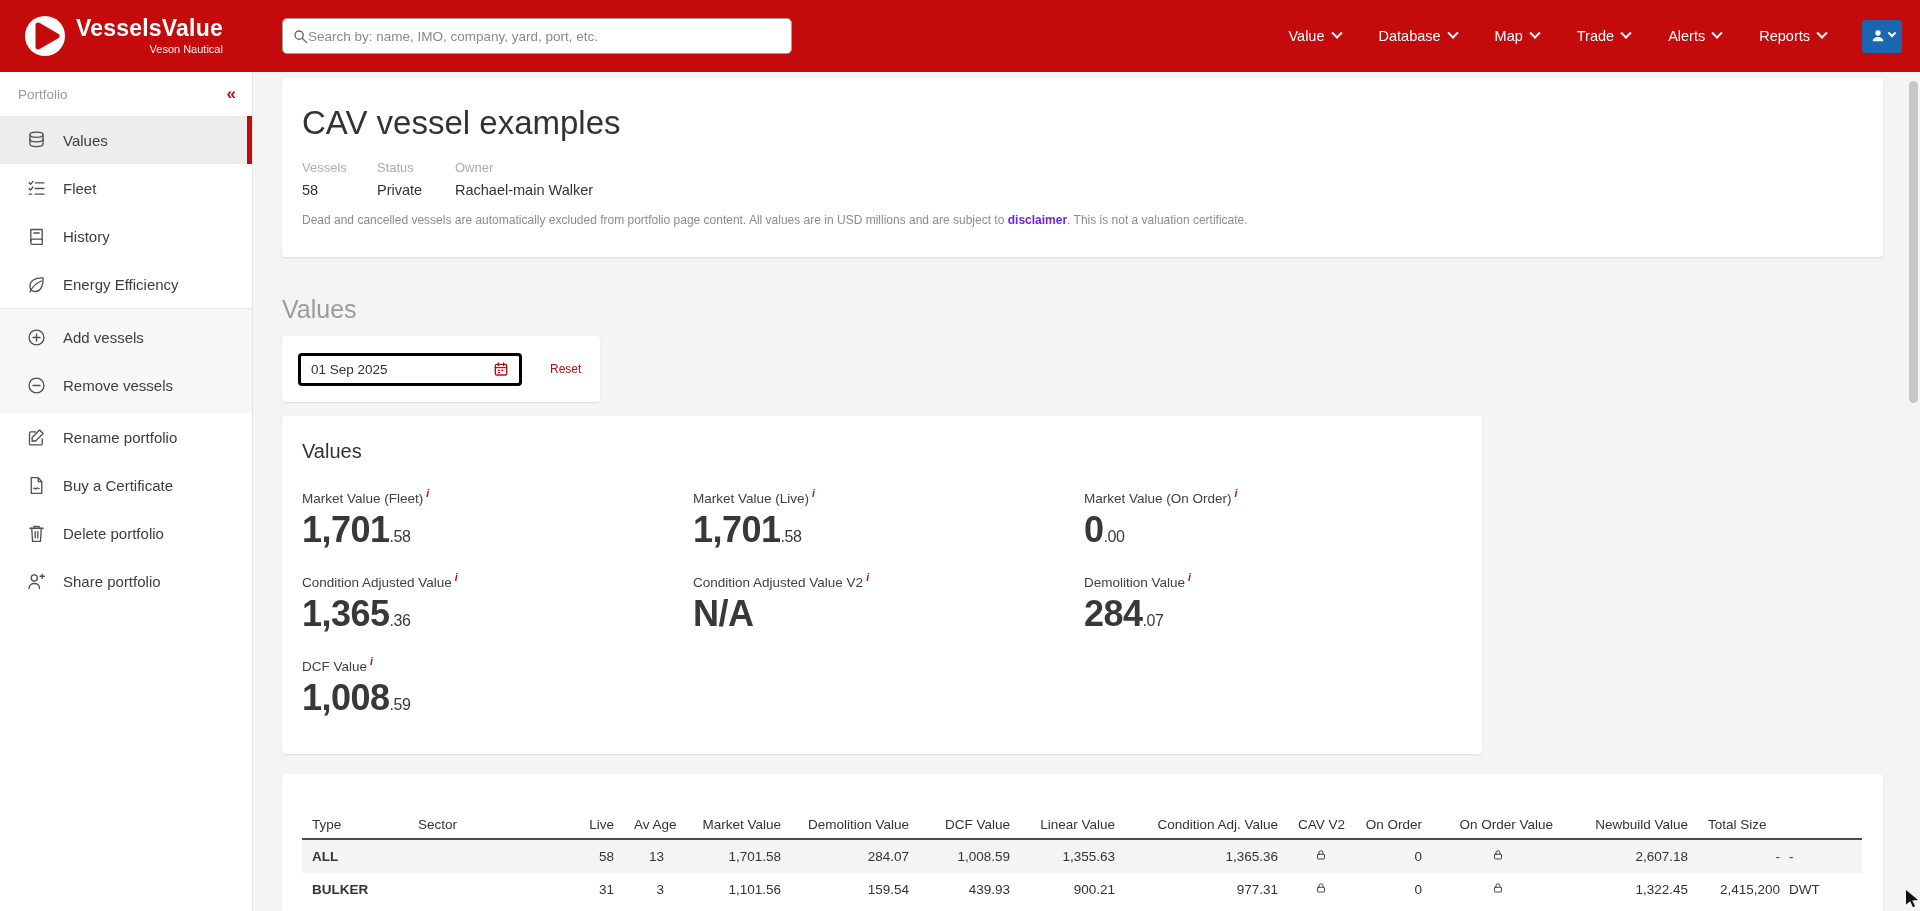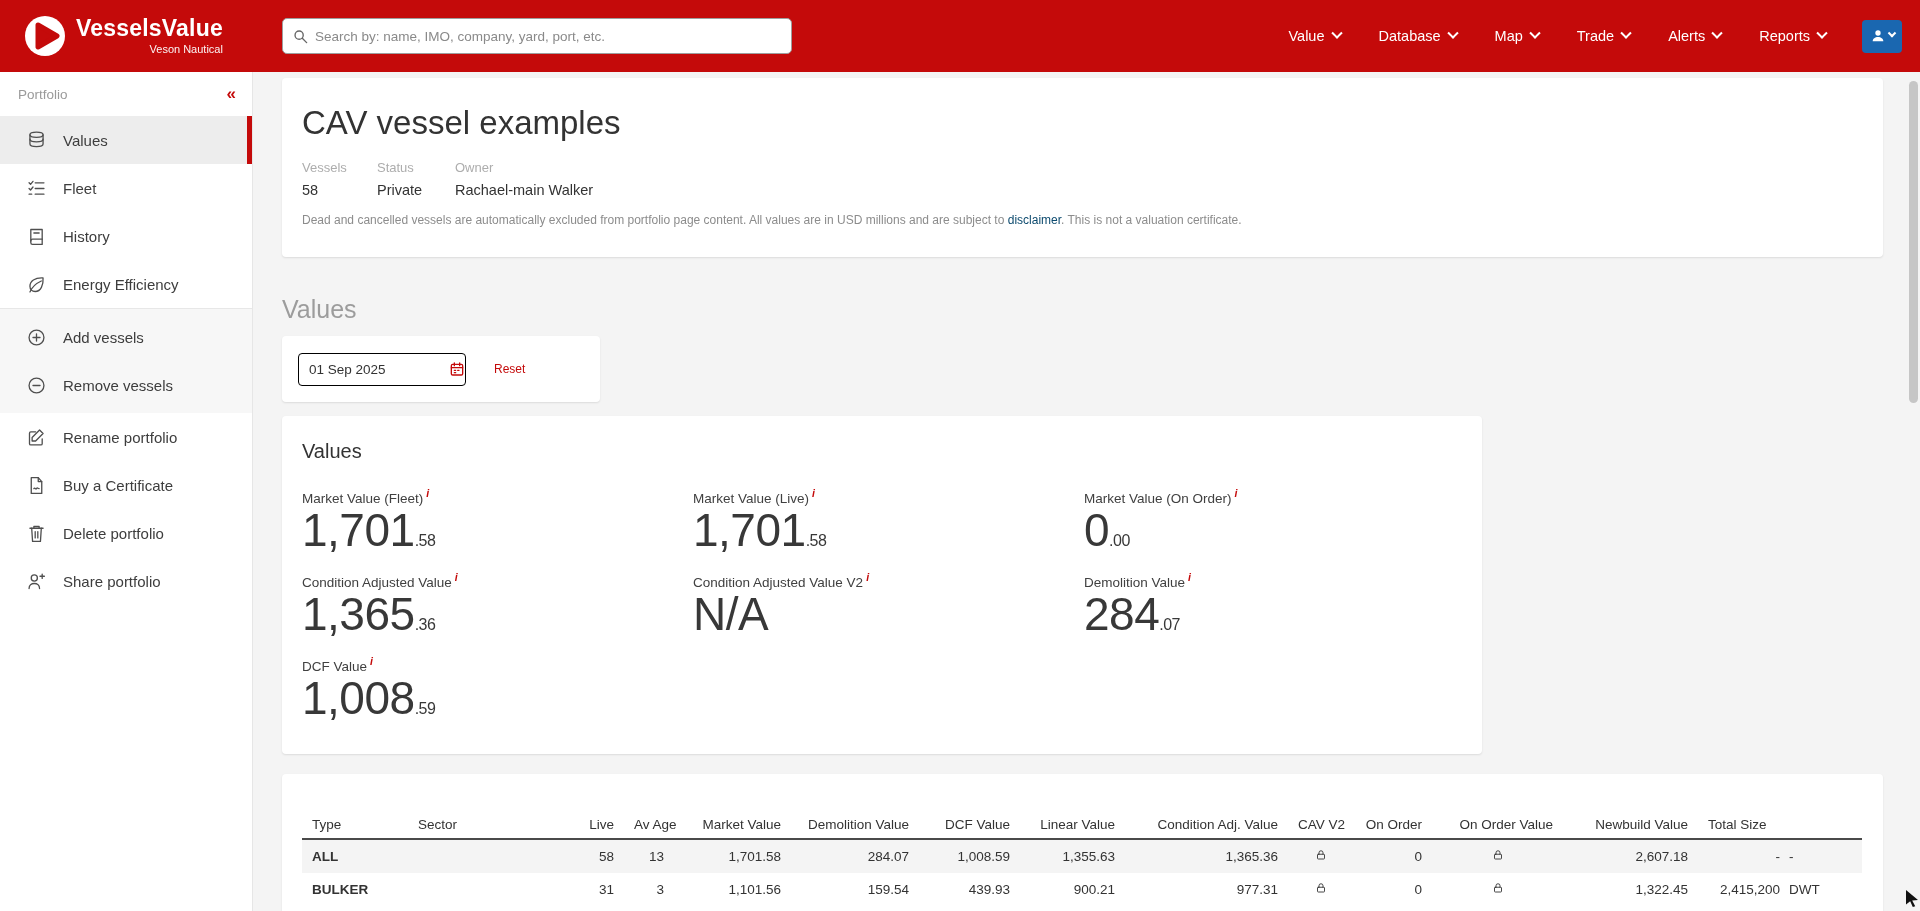--- a/index.html
+++ b/index.html
@@ -24,7 +24,7 @@
 
   .searchbox {
     margin-left: 32px; width: 510px; height: 36px; background: #fff;
-    border-radius: 5px; display: flex; align-items: center; padding: 0 10px; gap: 7px;
+    border-radius: 5px; display: flex; align-items: center; padding: 0 10px; 
     border: 1px solid #9e9e9e;
   }
   .searchbox input {

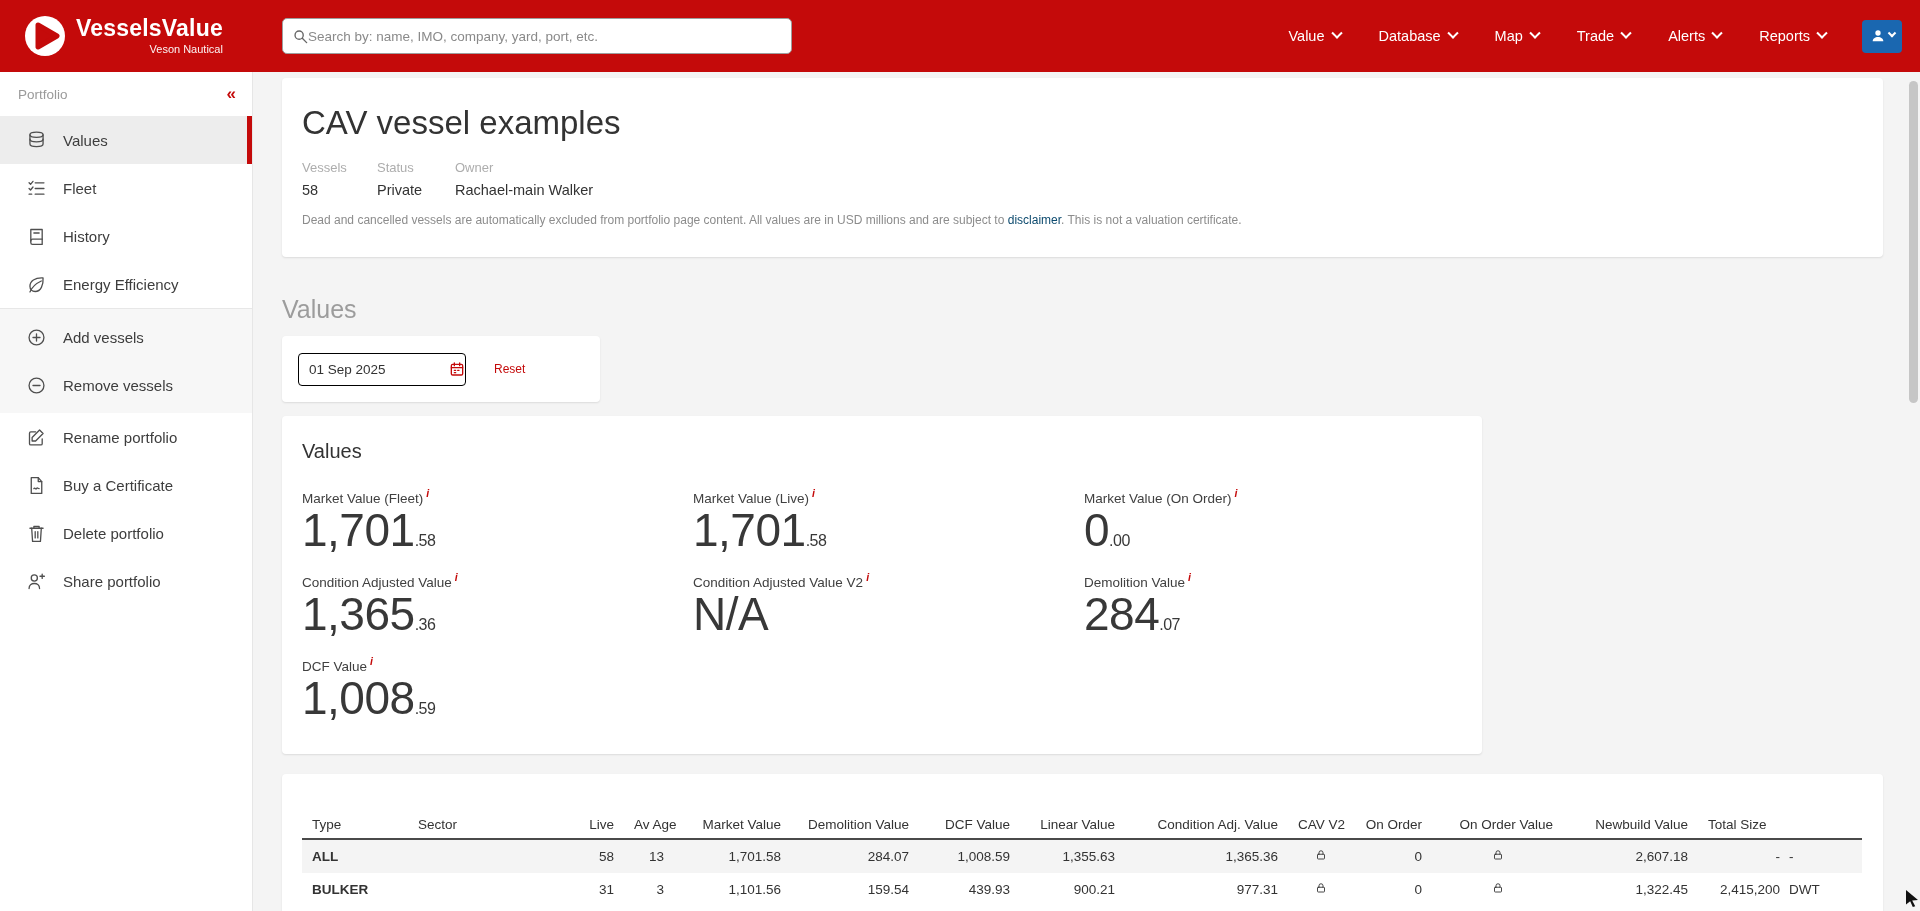--- a/index.html
+++ b/index.html
@@ -76,7 +76,7 @@
   .meta-label { font-size: 13px; color: #adadad; margin-bottom: 7px; }
   .meta-value { font-size: 14.5px; color: #333; }
   .disclaimer { margin-top: 15px; font-size: 12px; color: #8c8c8c; }
-  .disclaimer .dlink { color: #0c4a6e; font-weight: 400; cursor: pointer; }
+  .disclaimer .dlink { color: #6d28d9; font-weight: 700; cursor: pointer; }
 
   .section-heading { margin: 38px 0 12px 0; font-size: 25px; font-weight: 400; color: #9c9c9c; }
 

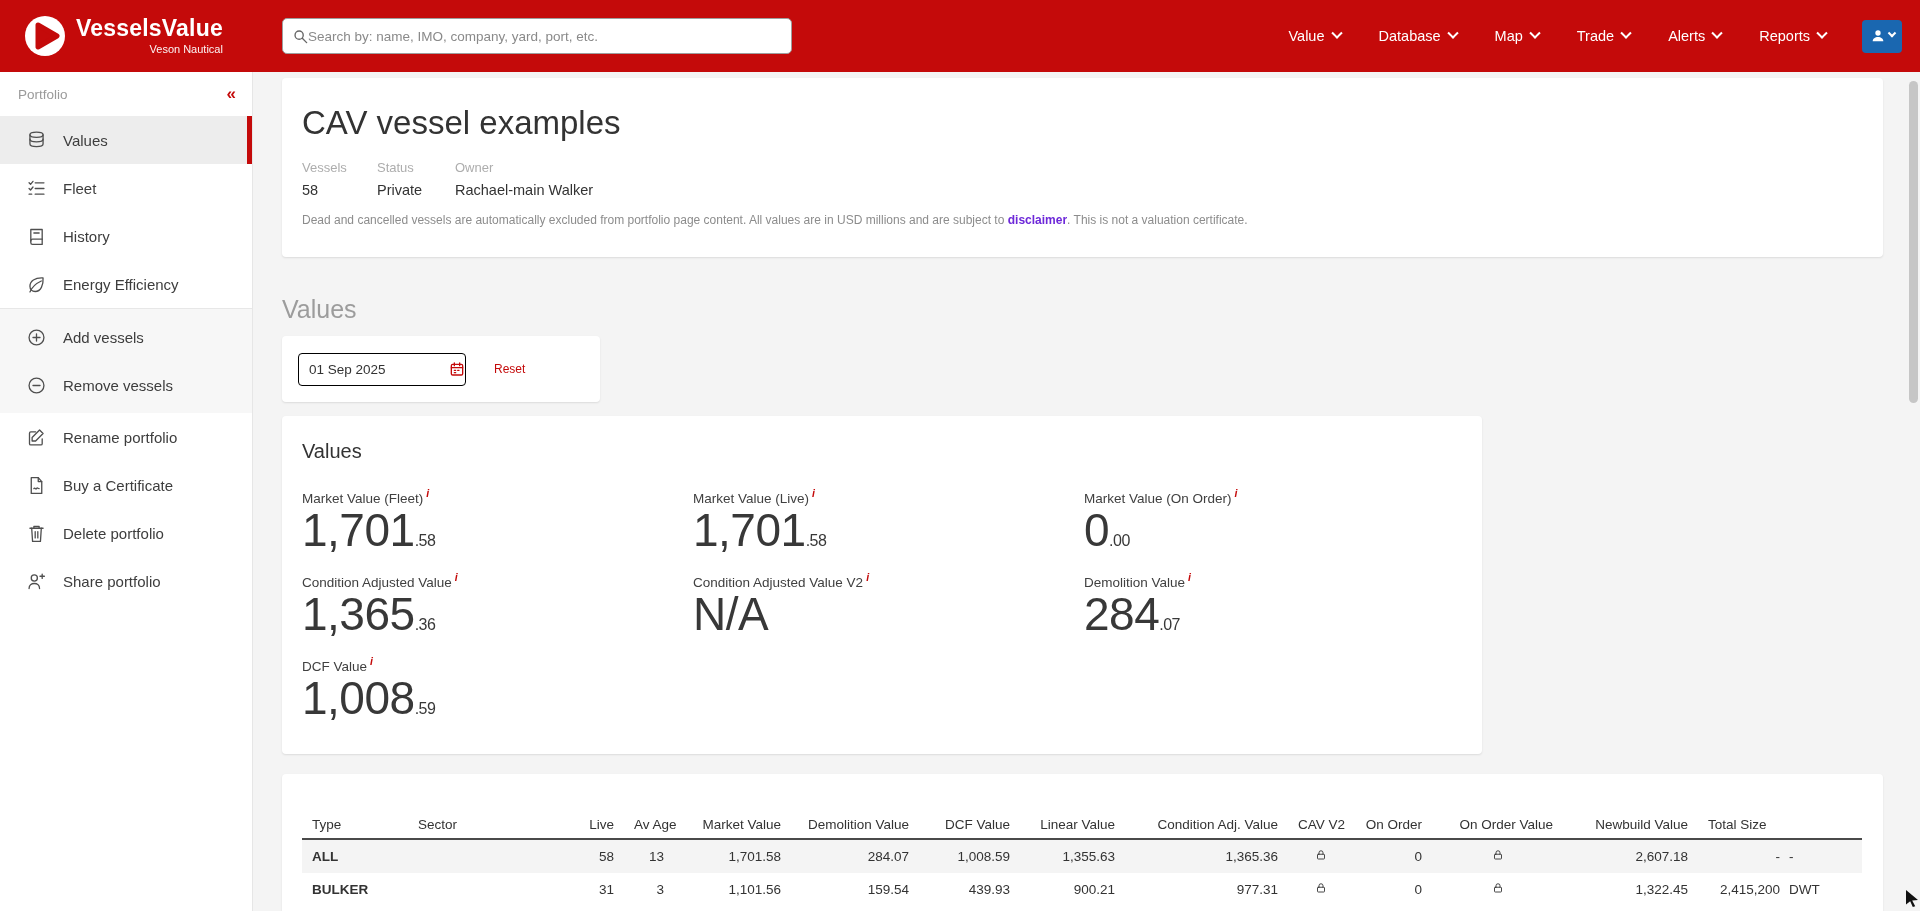--- a/index.html
+++ b/index.html
@@ -82,7 +82,7 @@
 
   .filter-card { width: 318px; height: 66px; display: flex; align-items: center; padding: 0 16px; gap: 28px; }
   .date-input {
-    width: 168px; height: 33px; border: 1px solid #000000; border-radius: 4px;
+    width: 224px; height: 33px; border: 3px solid #000000; border-radius: 4px;
     display: flex; align-items: center; padding: 0 10px;
   }
   .date-input input {

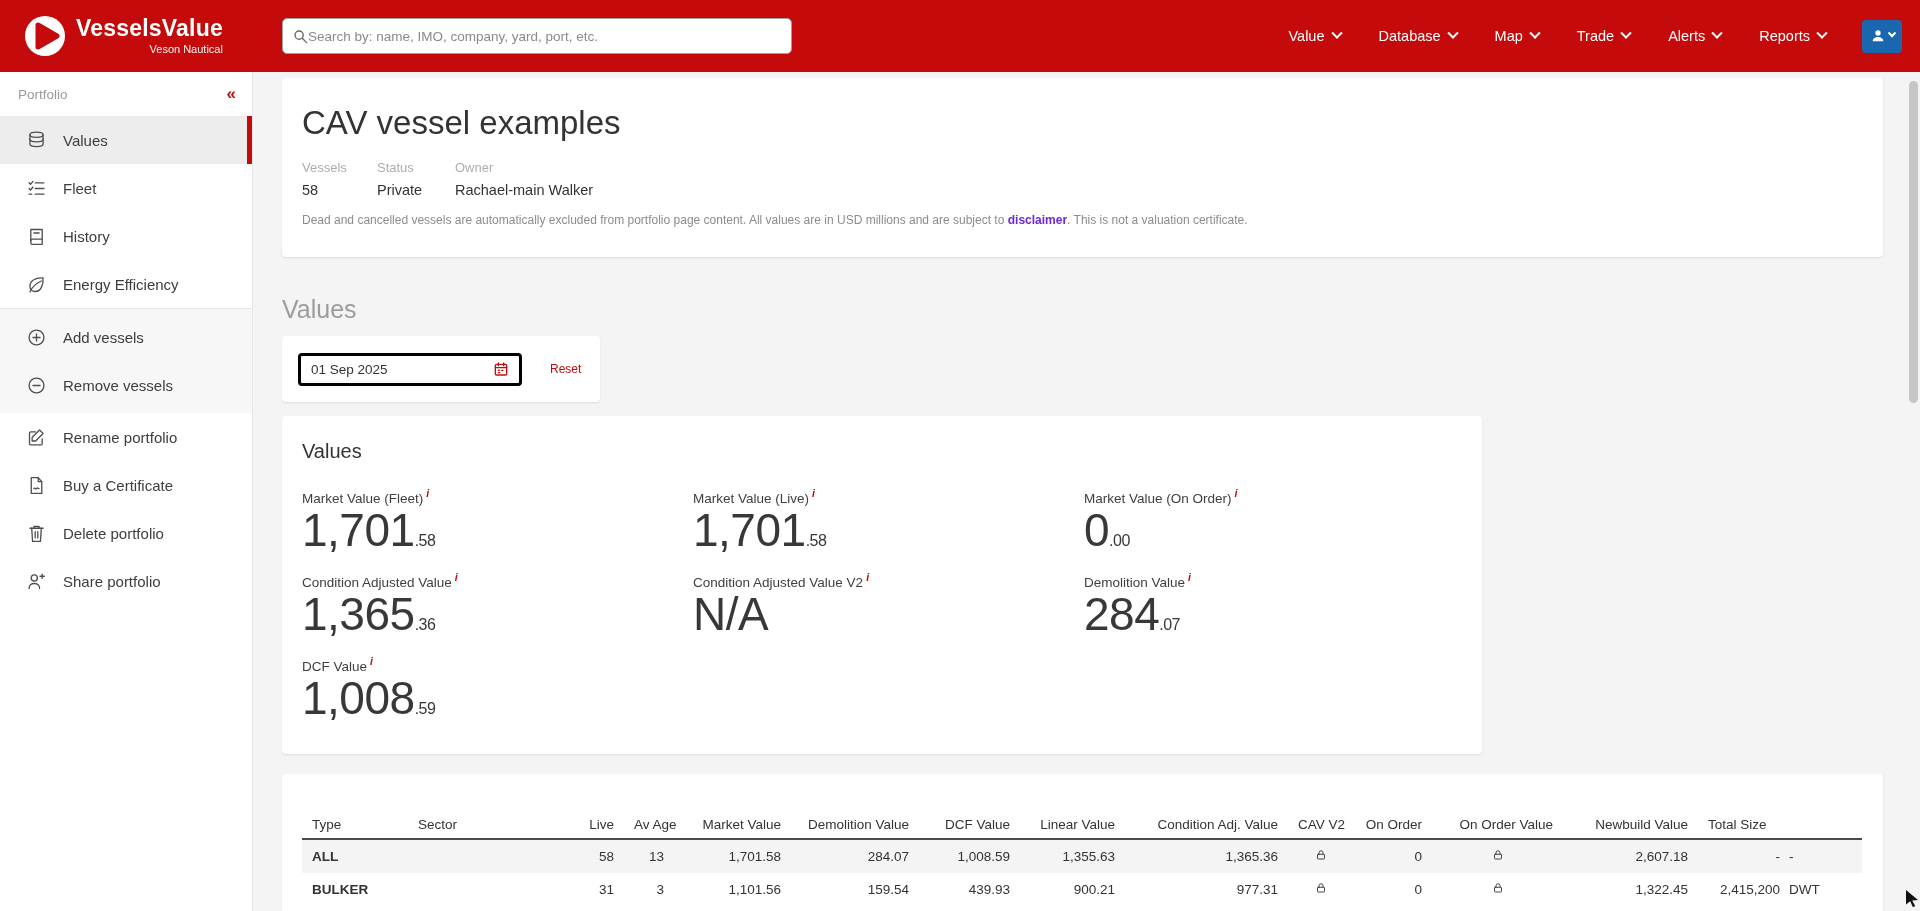--- a/index.html
+++ b/index.html
@@ -98,7 +98,7 @@
   .metric-label { font-size: 13.5px; color: #404040; }
   .info-ic { color: #c40a0a; font-style: italic; font-weight: 700; font-size: 10.5px; vertical-align: super; margin-left: 3px; }
   .metric-value { margin-top: 1px; color: #383838; letter-spacing: -0.5px; line-height: 46px; white-space: nowrap; }
-  .num-main { font-size: 46px; }
+  .num-main { font-size: 36px; font-weight: bold; }
   .num-dec { font-size: 16px; }
 
   .stats-card { margin-top: 20px; width: 1601px; height: 220px; padding: 24px 20px; overflow: hidden; }

